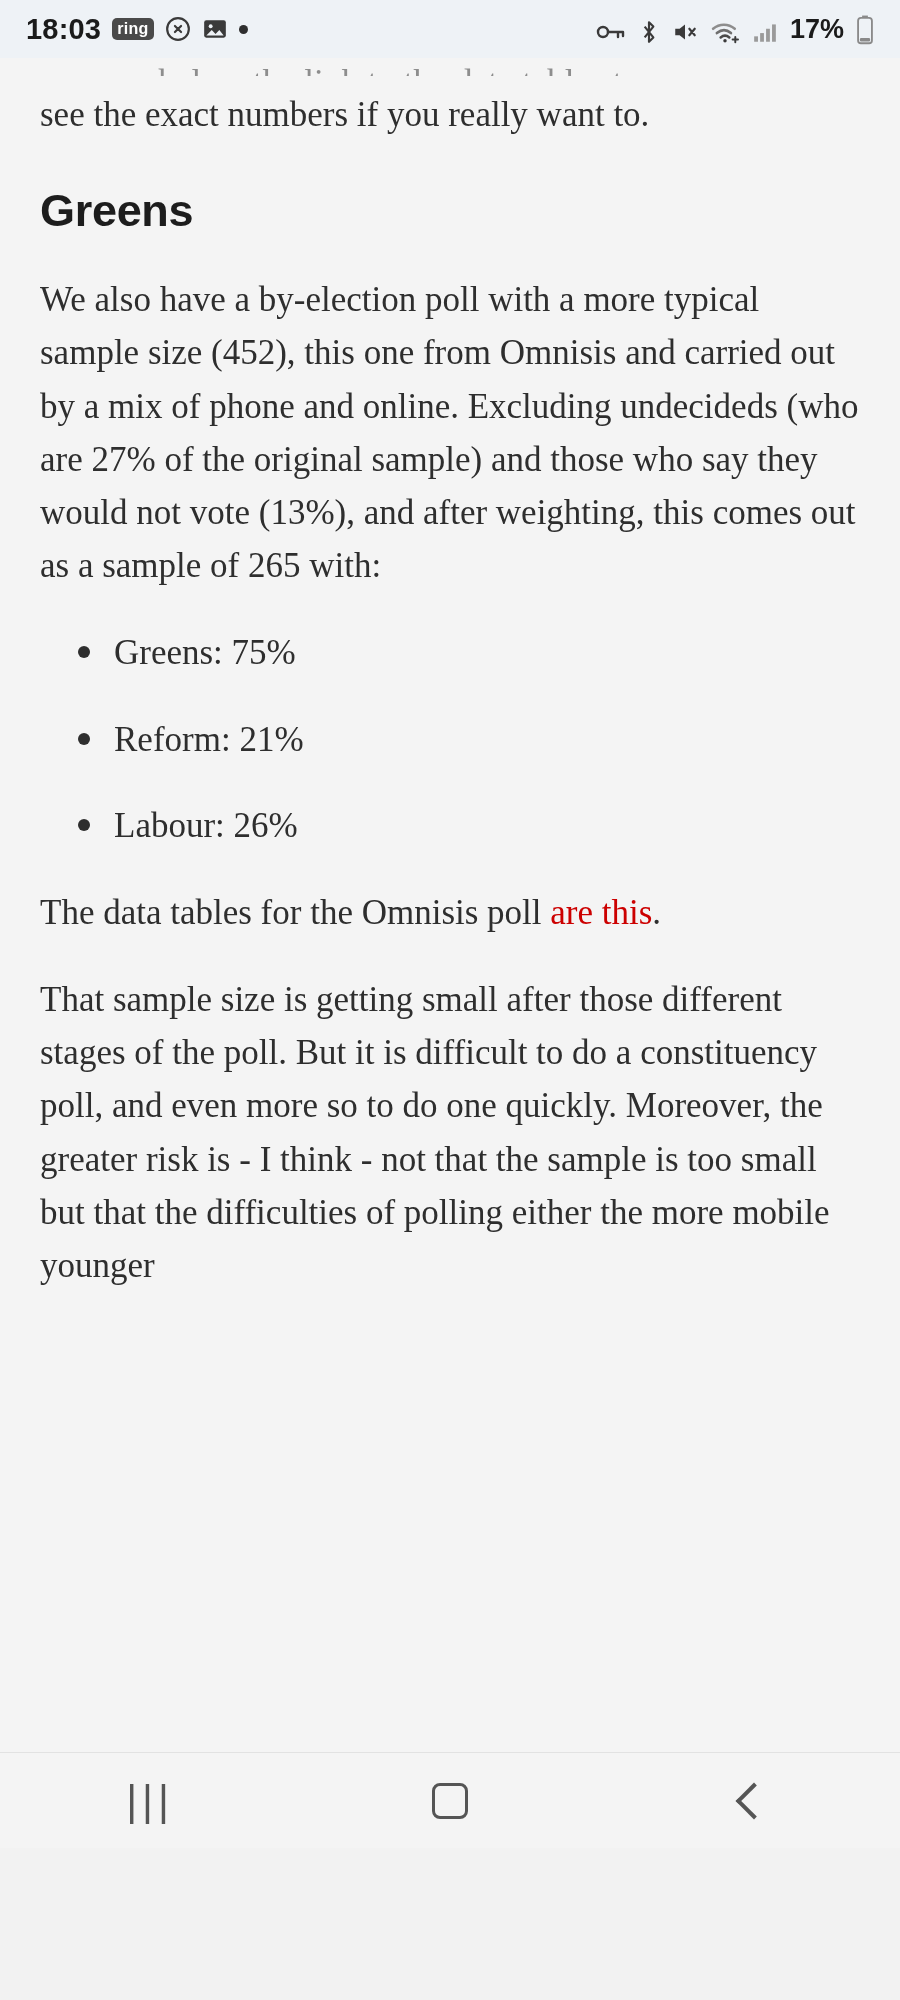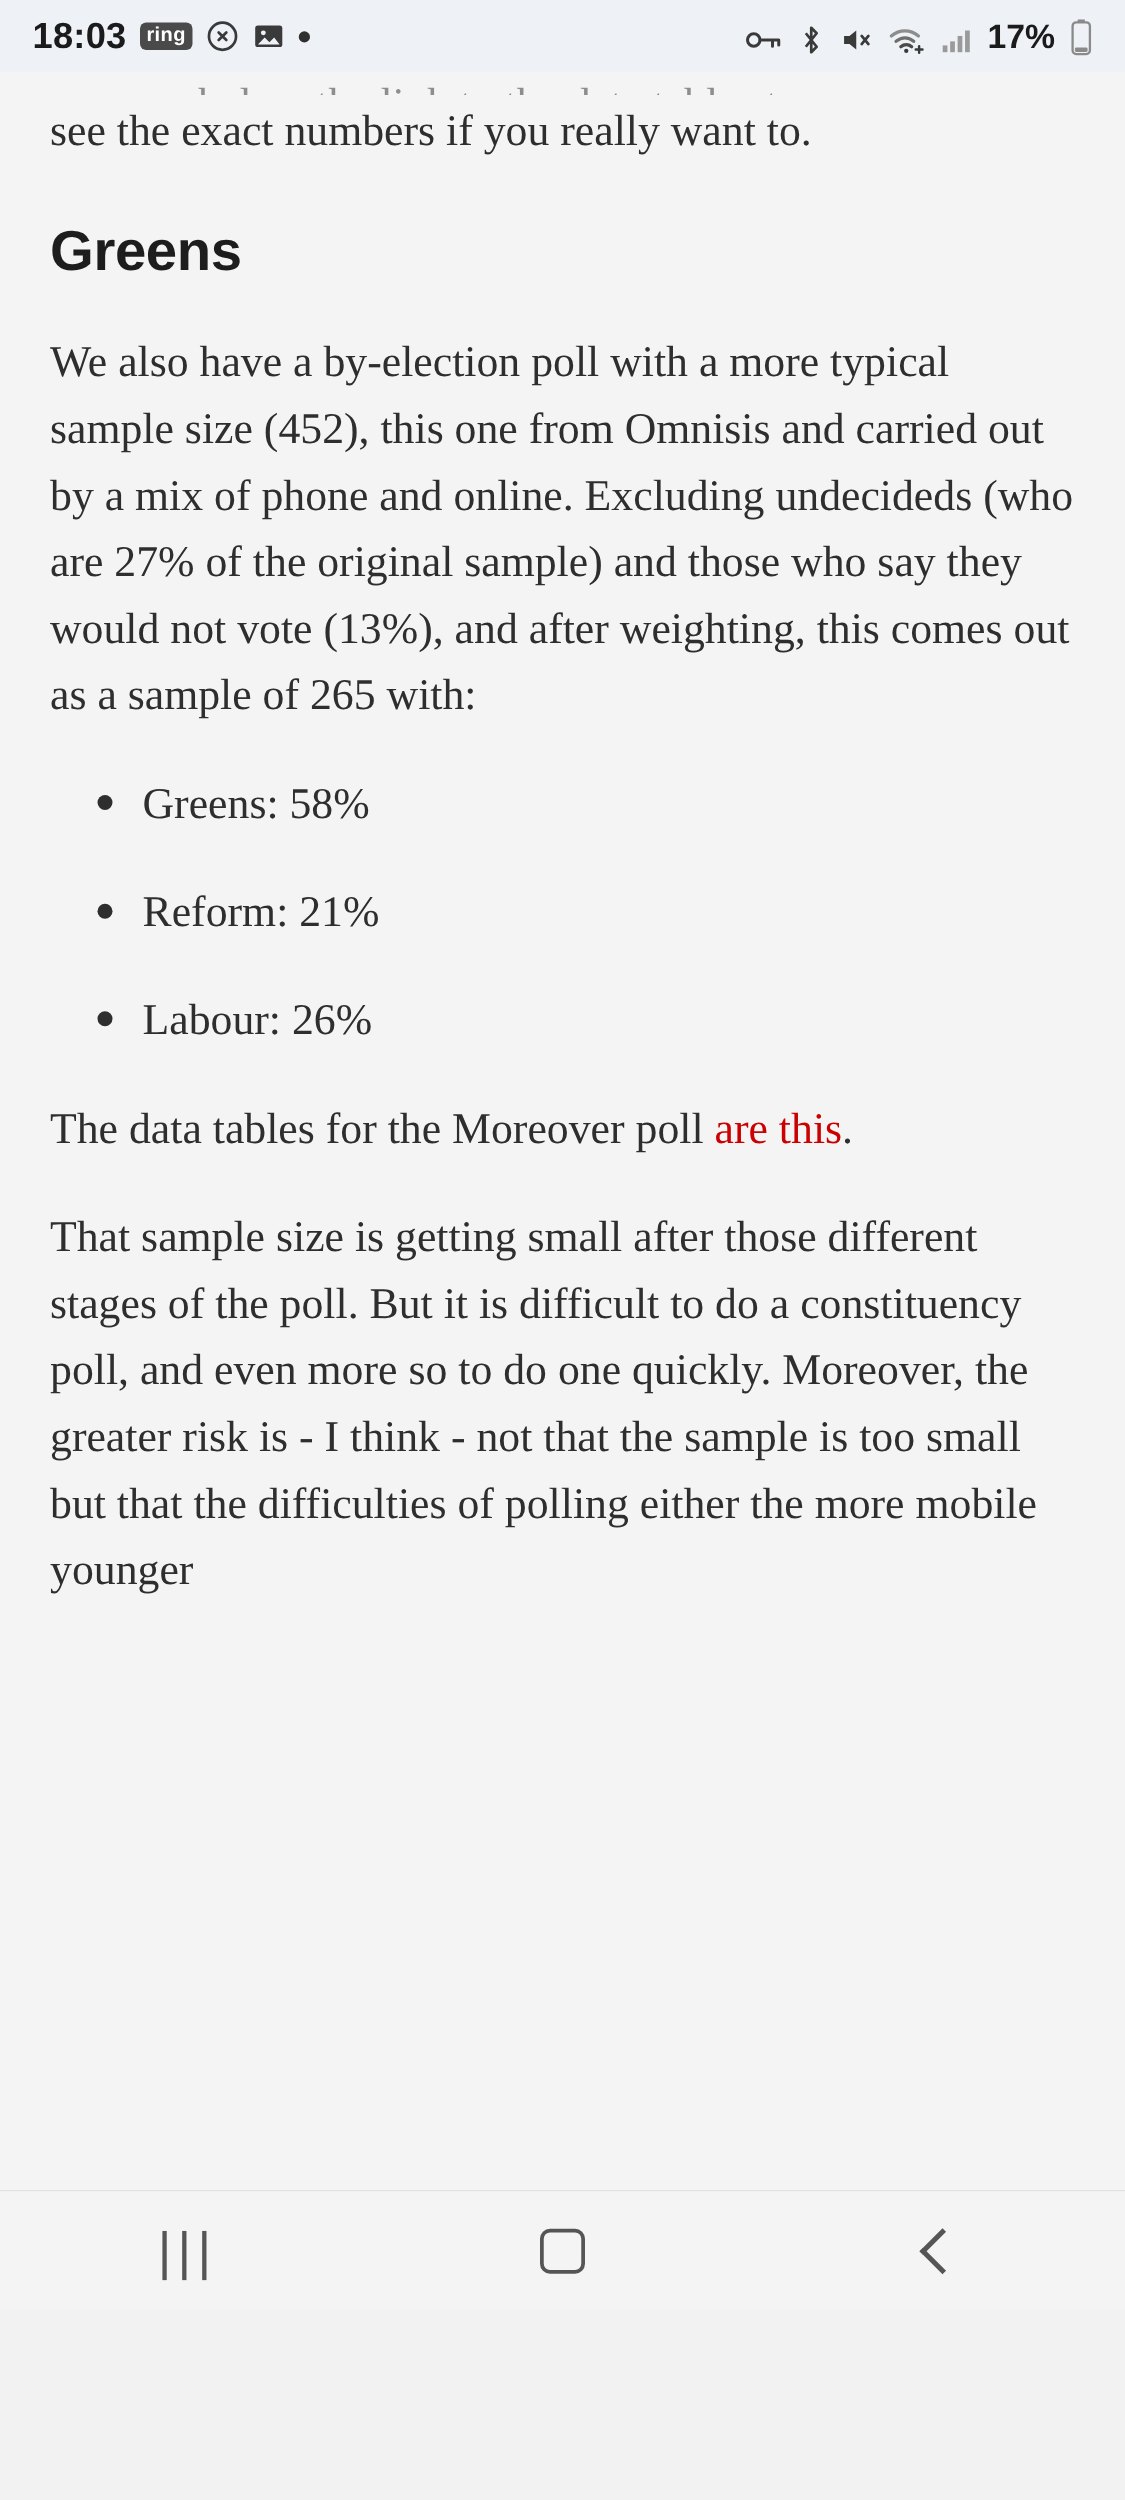--- a/index.html
+++ b/index.html
@@ -95,7 +95,7 @@
     color: #2e2e2e;
     font-size: 35px;
     line-height: 1.52;
-    margin: 2px 0 34px 0;
+    margin: 12px 0 34px 0;
   }
   .first-para {
     margin-top: 8px;

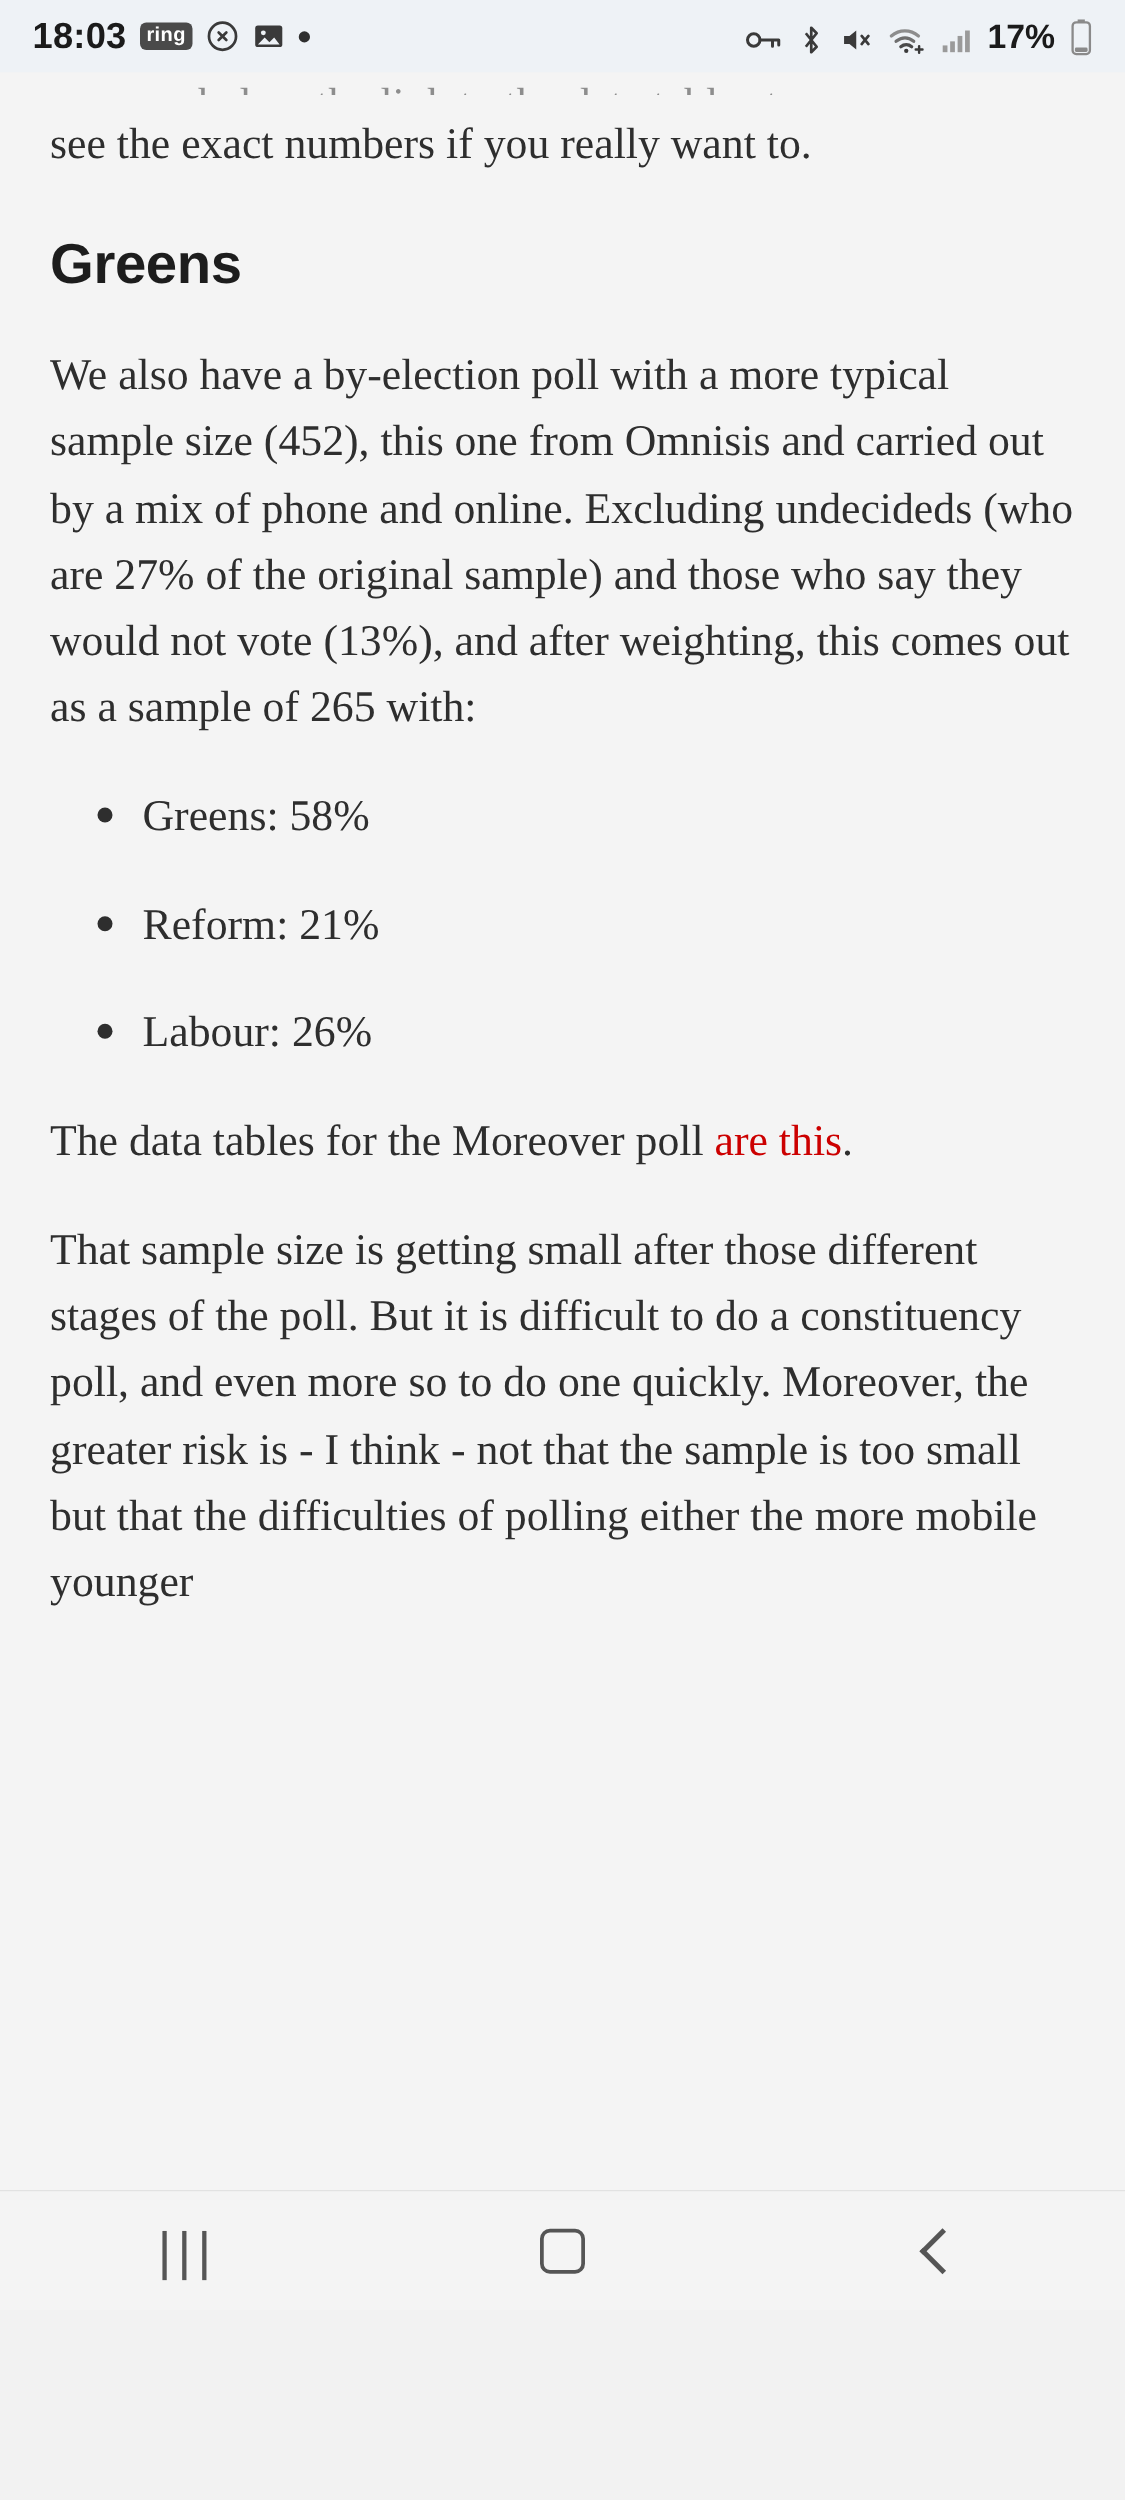--- a/index.html
+++ b/index.html
@@ -261,7 +261,7 @@
     <p class="body">We also have a by-election poll with a more typical sample size (452), this one from Omnisis and carried out by a mix of phone and online. Excluding undecideds (who are 27% of the original sample) and those who say they would not vote (13%), and after weighting, this comes out as a sample of 265 with:</p>
 
     <ul class="bullets">
-      <li>Greens: 58%</li>
+      <li>Greens: 75%</li>
       <li>Reform: 21%</li>
       <li>Labour: 26%</li>
     </ul>

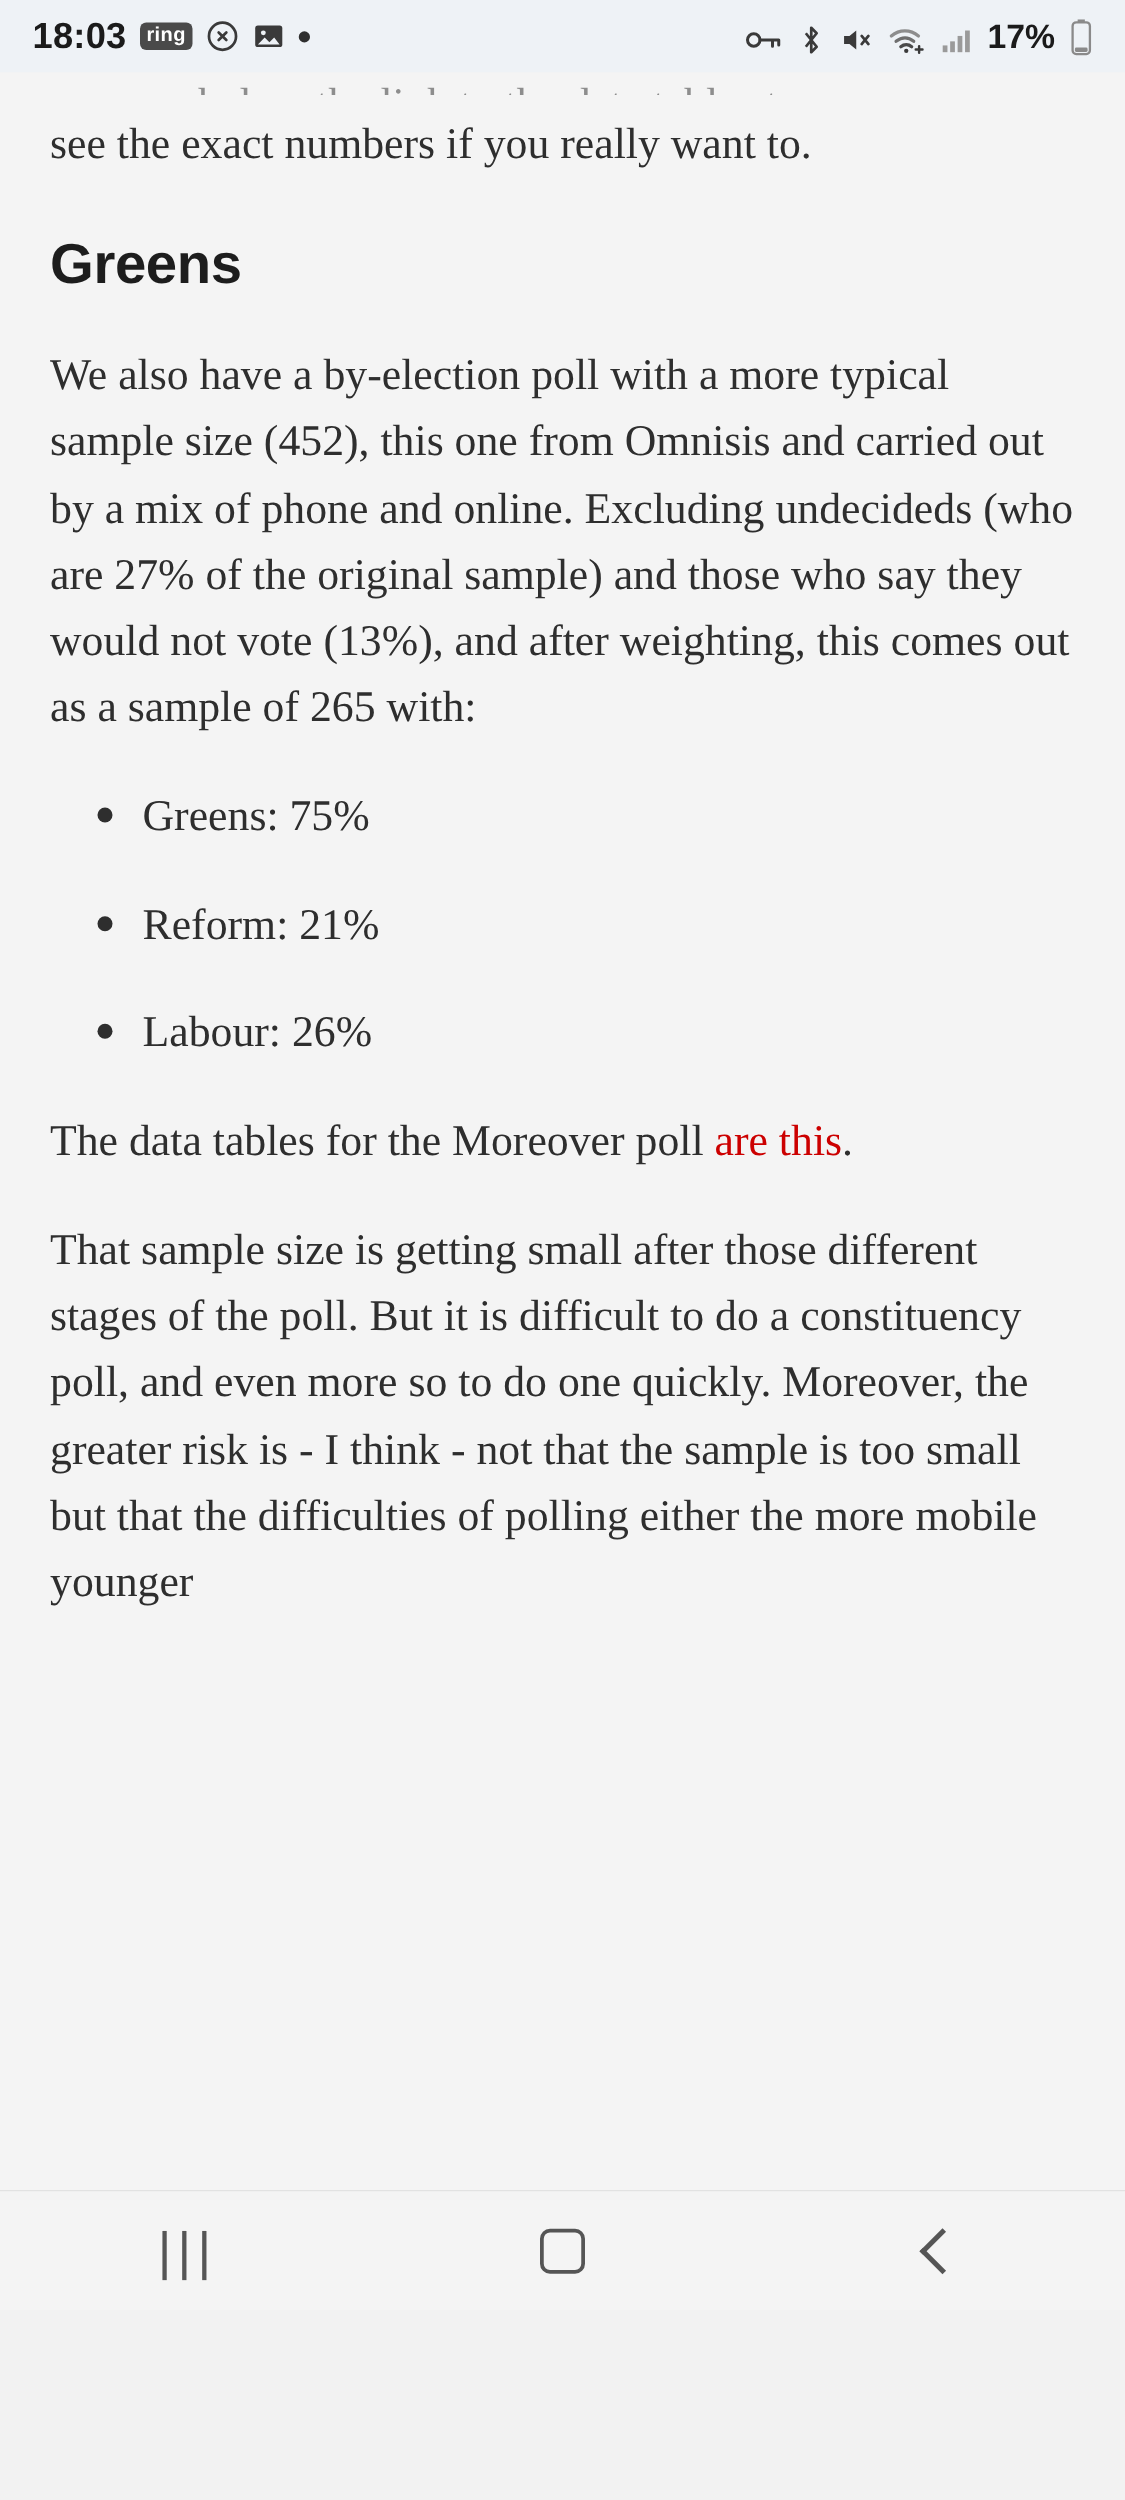--- a/index.html
+++ b/index.html
@@ -266,7 +266,7 @@
       <li>Labour: 26%</li>
     </ul>
 
-    <p class="body"><span>The data tables for the Moreover poll </span><a class="link" href="#">are this</a><span>.</span></p>
+    <p class="body"><span>The data tables for the Omnisis poll </span><a class="link" href="#">are this</a><span>.</span></p>
 
     <p class="body">That sample size is getting small after those different stages of the poll. But it is difficult to do a constituency poll, and even more so to do one quickly. Moreover, the greater risk is - I think - not that the sample is too small but that the difficulties of polling either the more mobile younger</p>
 

